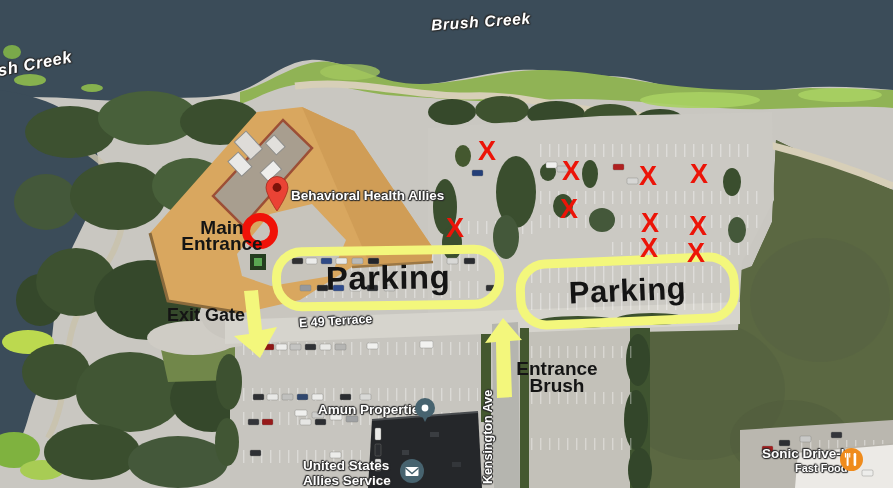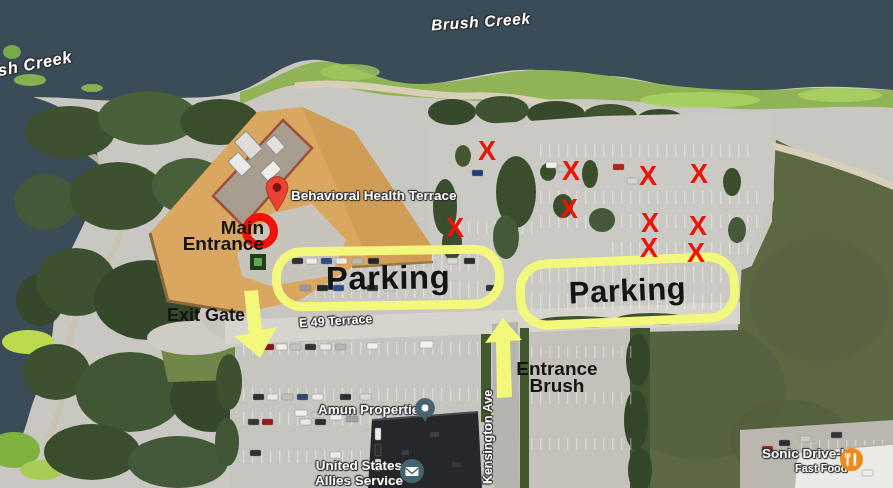--- a/index.html
+++ b/index.html
@@ -254,7 +254,7 @@
 
   <div class="map-label water-label brush-top">Brush Creek</div>
   <div class="map-label water-label brush-left">Brush Creek</div>
-  <div class="map-label bha">Behavioral Health Terrace</div>
+  <div class="map-label bha">Behavioral Health Allies</div>
   <div class="map-label street e49">E 49 Terrace</div>
   <div class="map-label street kensington">Kensington Ave</div>
   <div class="map-label poi amun">Amun Properties</div>

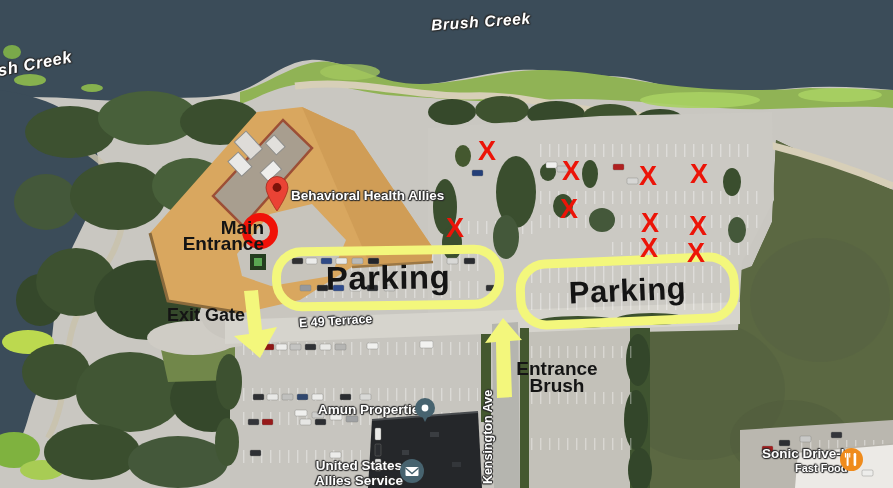--- a/index.html
+++ b/index.html
@@ -27,7 +27,7 @@
 
   
   .anno{position:absolute;color:var(--anno,#141414);font-weight:600;white-space:nowrap;line-height:1.1;}
-  .main-ent{left:180px;top:220px;width:84px;text-align:right;font-size:19px;line-height:15.5px;white-space:normal;}
+  .main-ent{left:180px;top:220px;width:84px;text-align:center;font-size:19px;line-height:15.5px;white-space:normal;}
   .exit-gate{left:167px;top:306px;font-size:18px;}
   .ent-gate{left:512px;top:360px;width:90px;text-align:center;font-size:19px;line-height:17px;white-space:normal;}
 

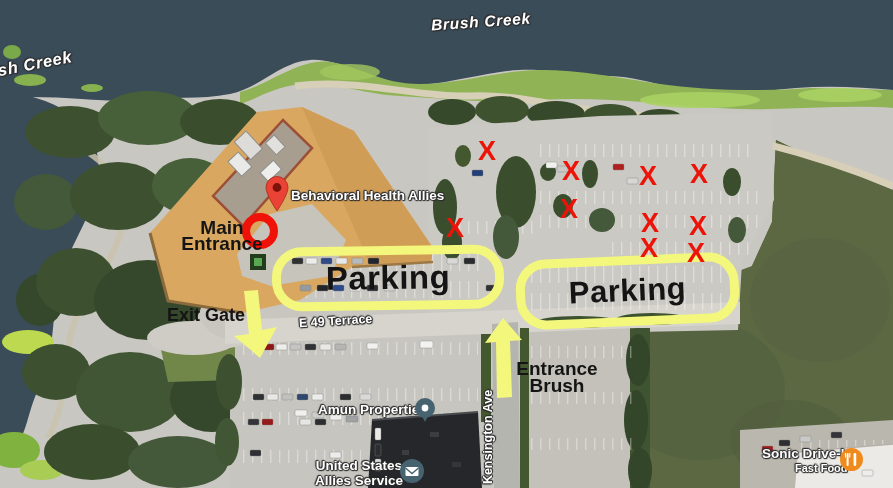--- a/index.html
+++ b/index.html
@@ -21,7 +21,7 @@
   .kensington{left:489px;top:437px;transform:translate(-50%,-50%) rotate(-90deg);}
   .poi{font-size:13.5px;}
   .amun{left:318px;top:403px;}
-  .usps{left:303px;top:458px;width:112px;text-align:center;line-height:15px;white-space:normal;}
+  .usps{left:303px;top:458px;width:112px;text-align:left;line-height:15px;white-space:normal;}
   .sonic-name{left:762px;top:447px;}
   .sonic-cat{left:795px;top:462px;font-size:11px;}
 

